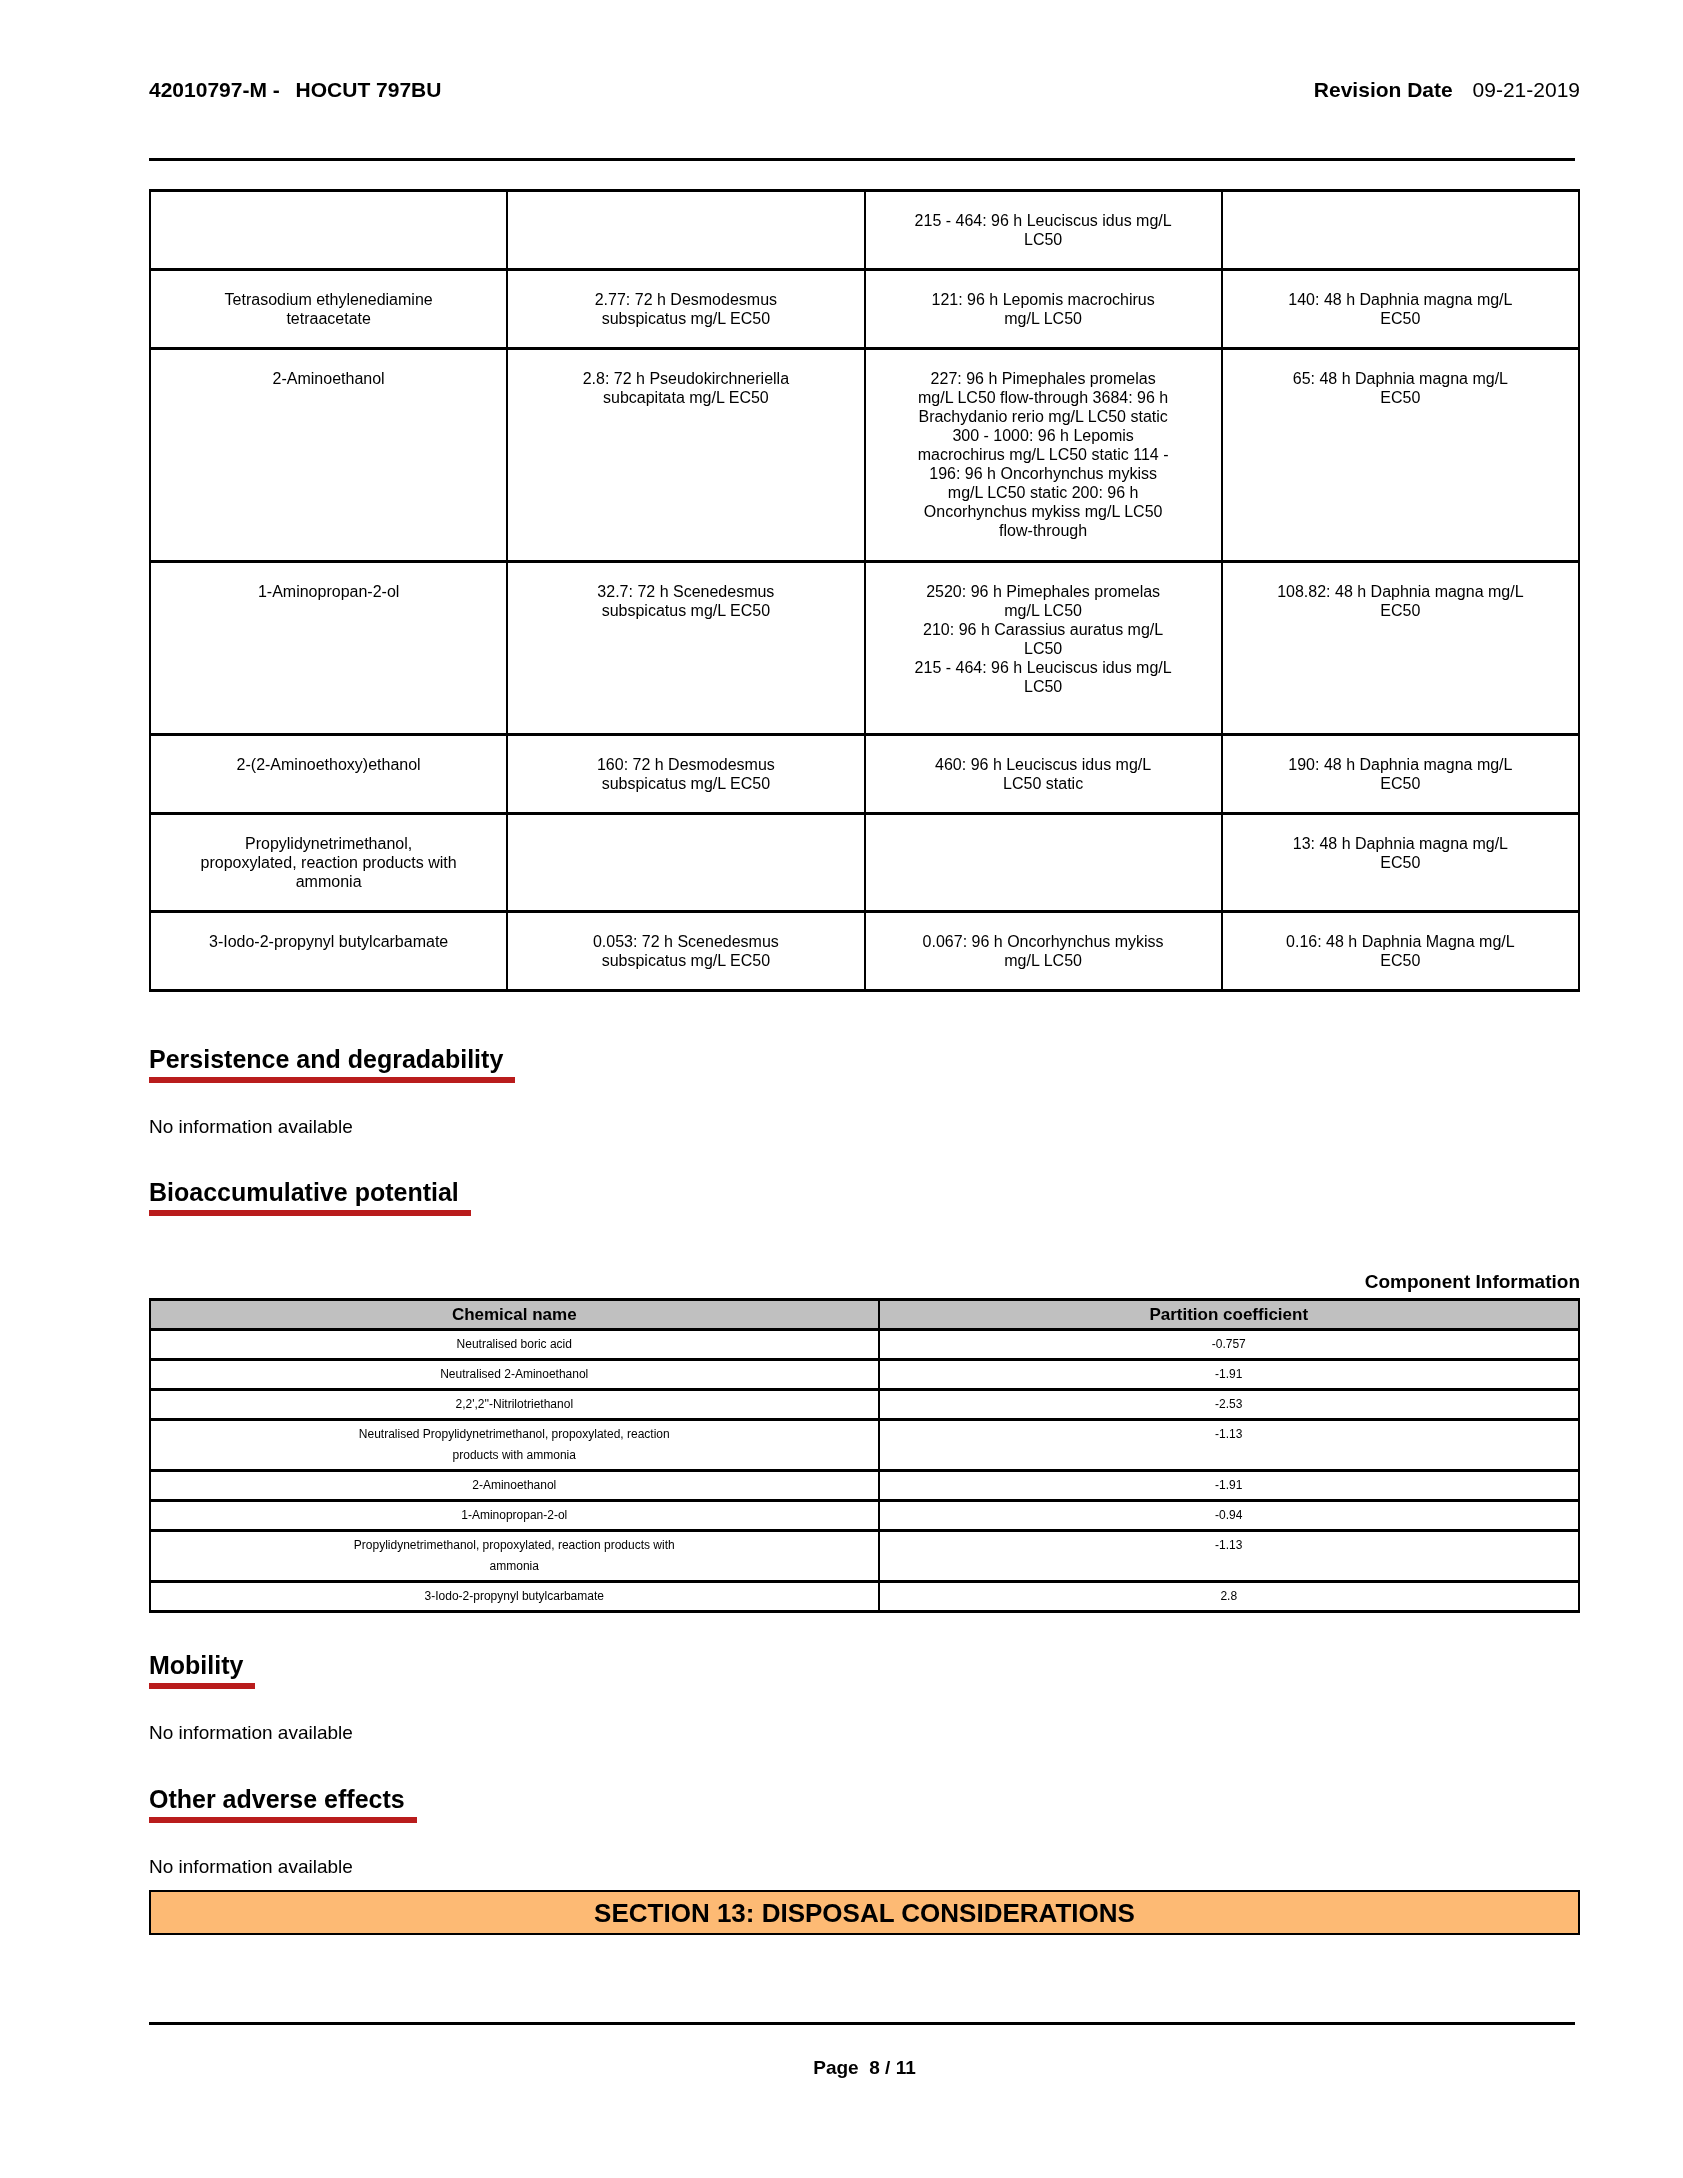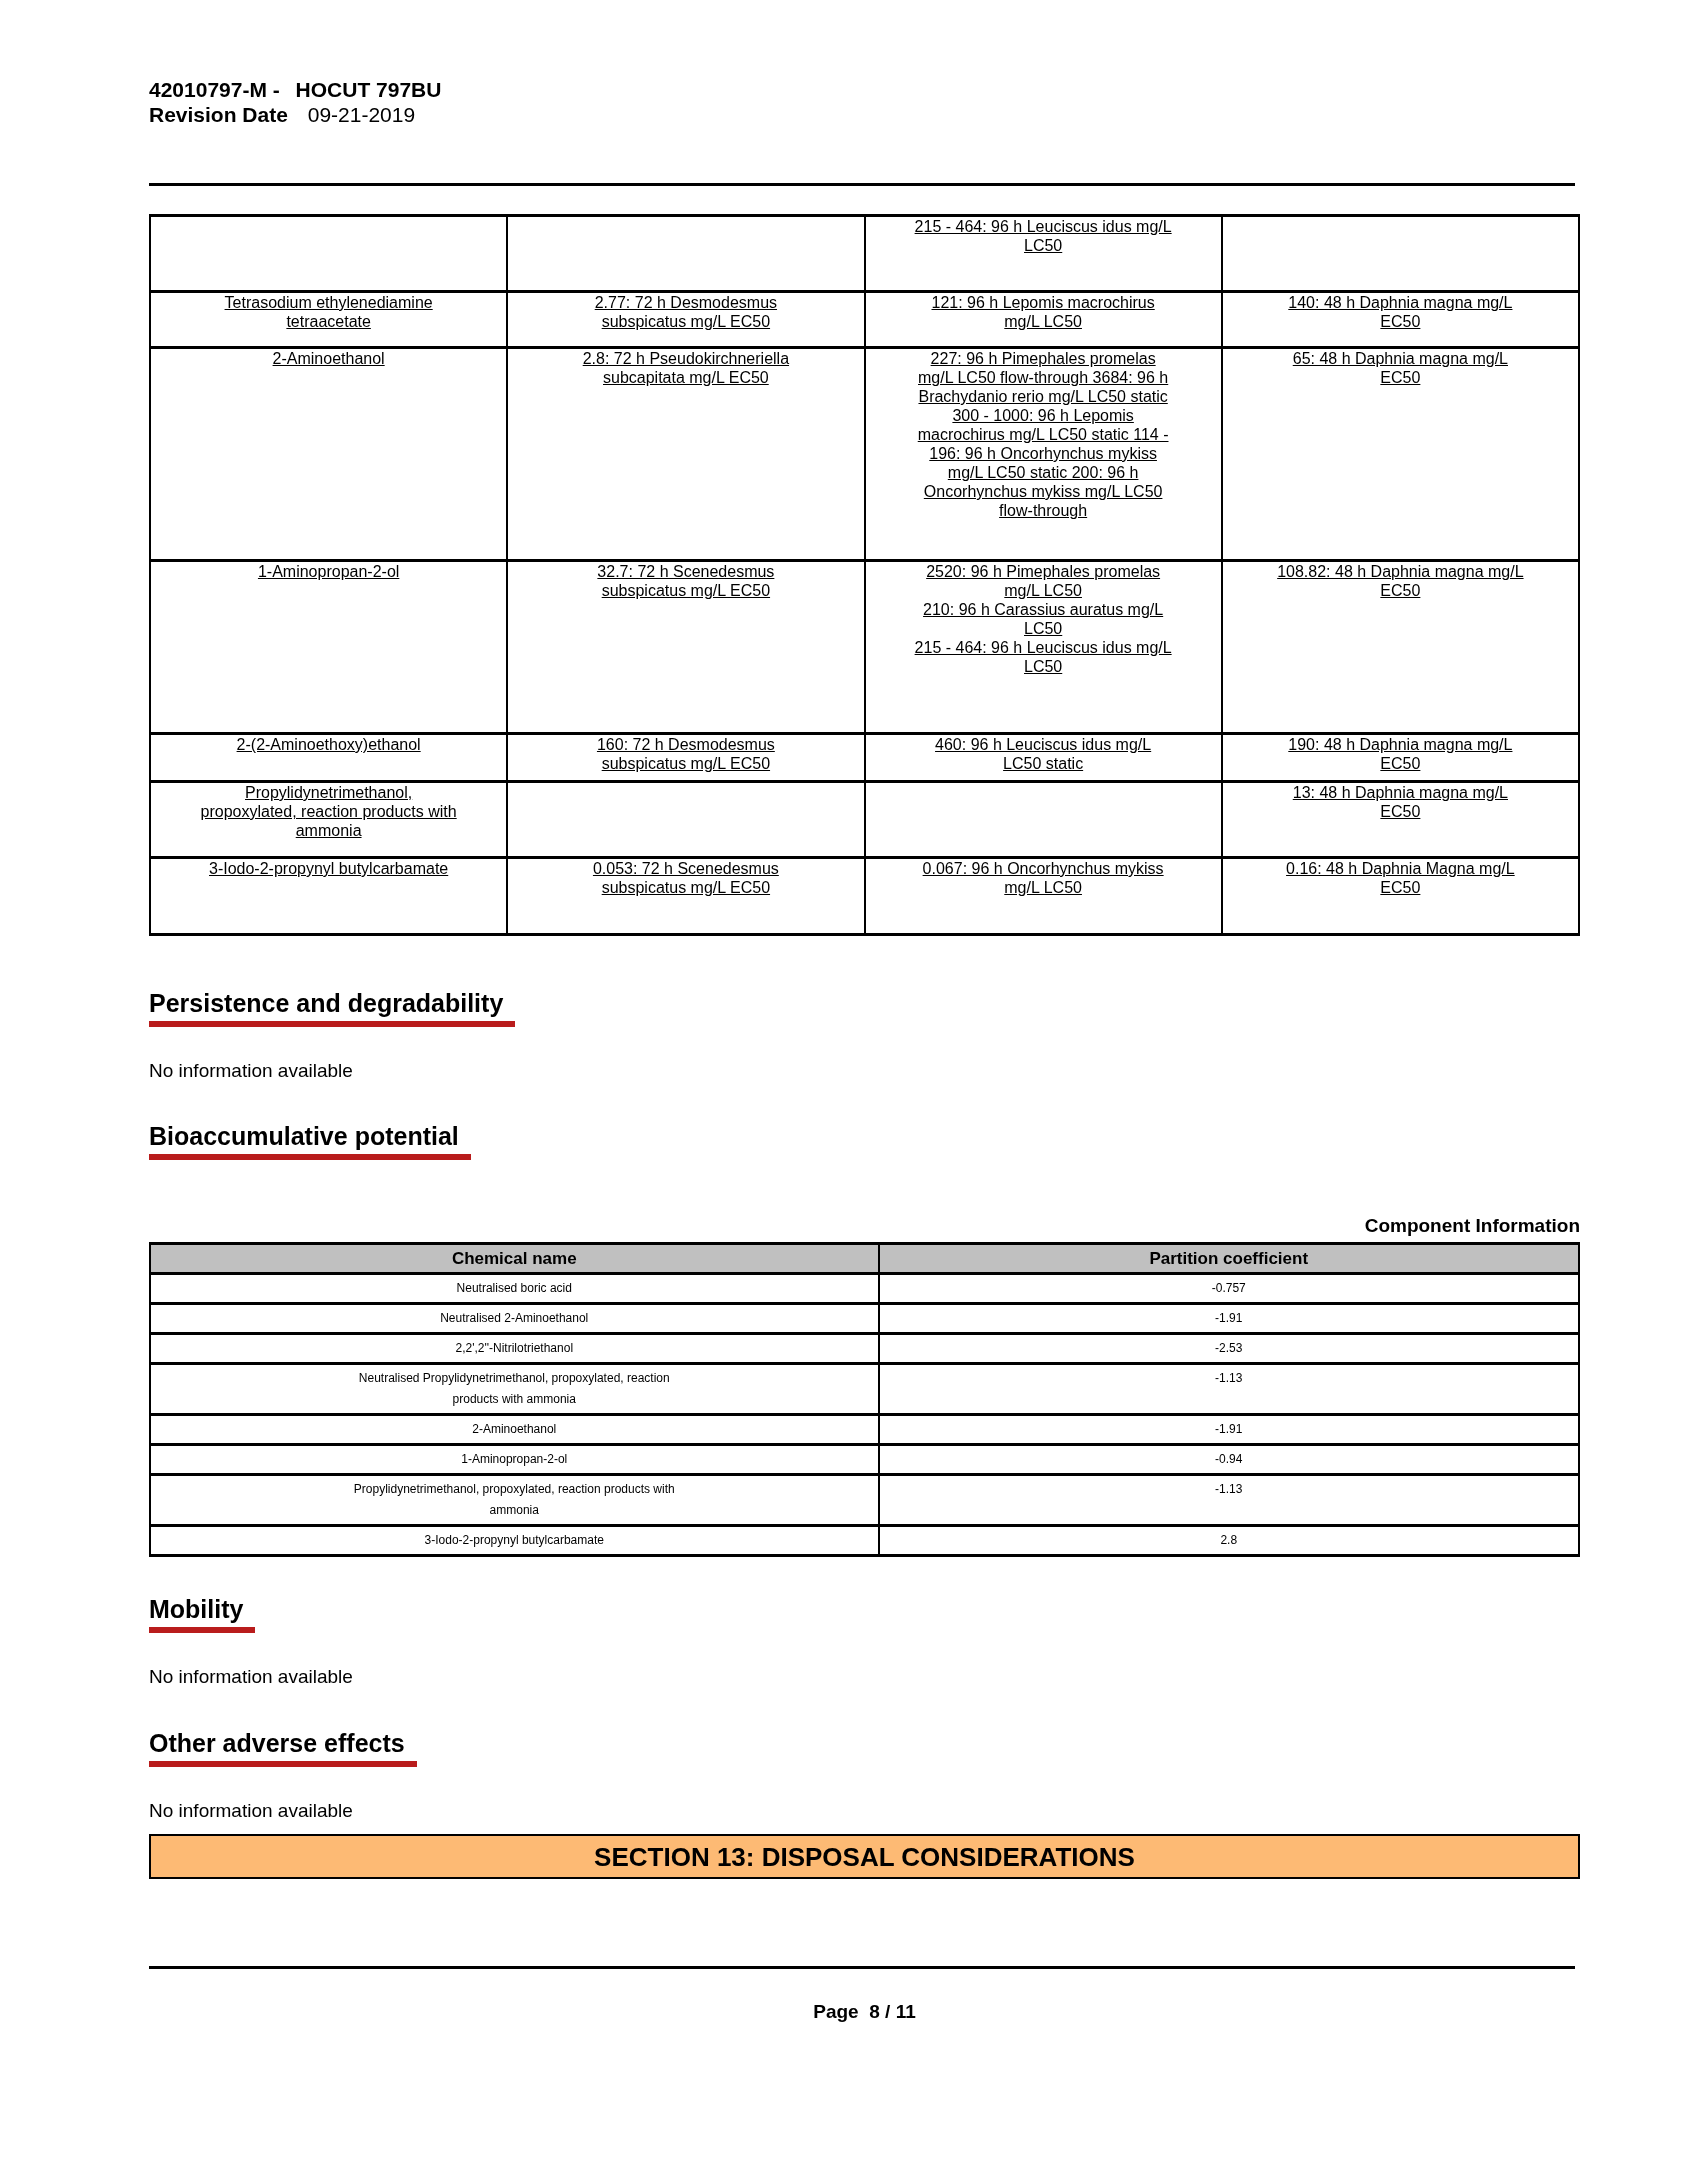--- a/index.html
+++ b/index.html
@@ -23,7 +23,6 @@
     align-items: baseline;
     font-size: 21px;
     line-height: 25px;
-    flex-direction: column;
   }
   .doc-header .left { font-weight: bold; }
   .doc-header .left .prod { margin-left: 10px; }

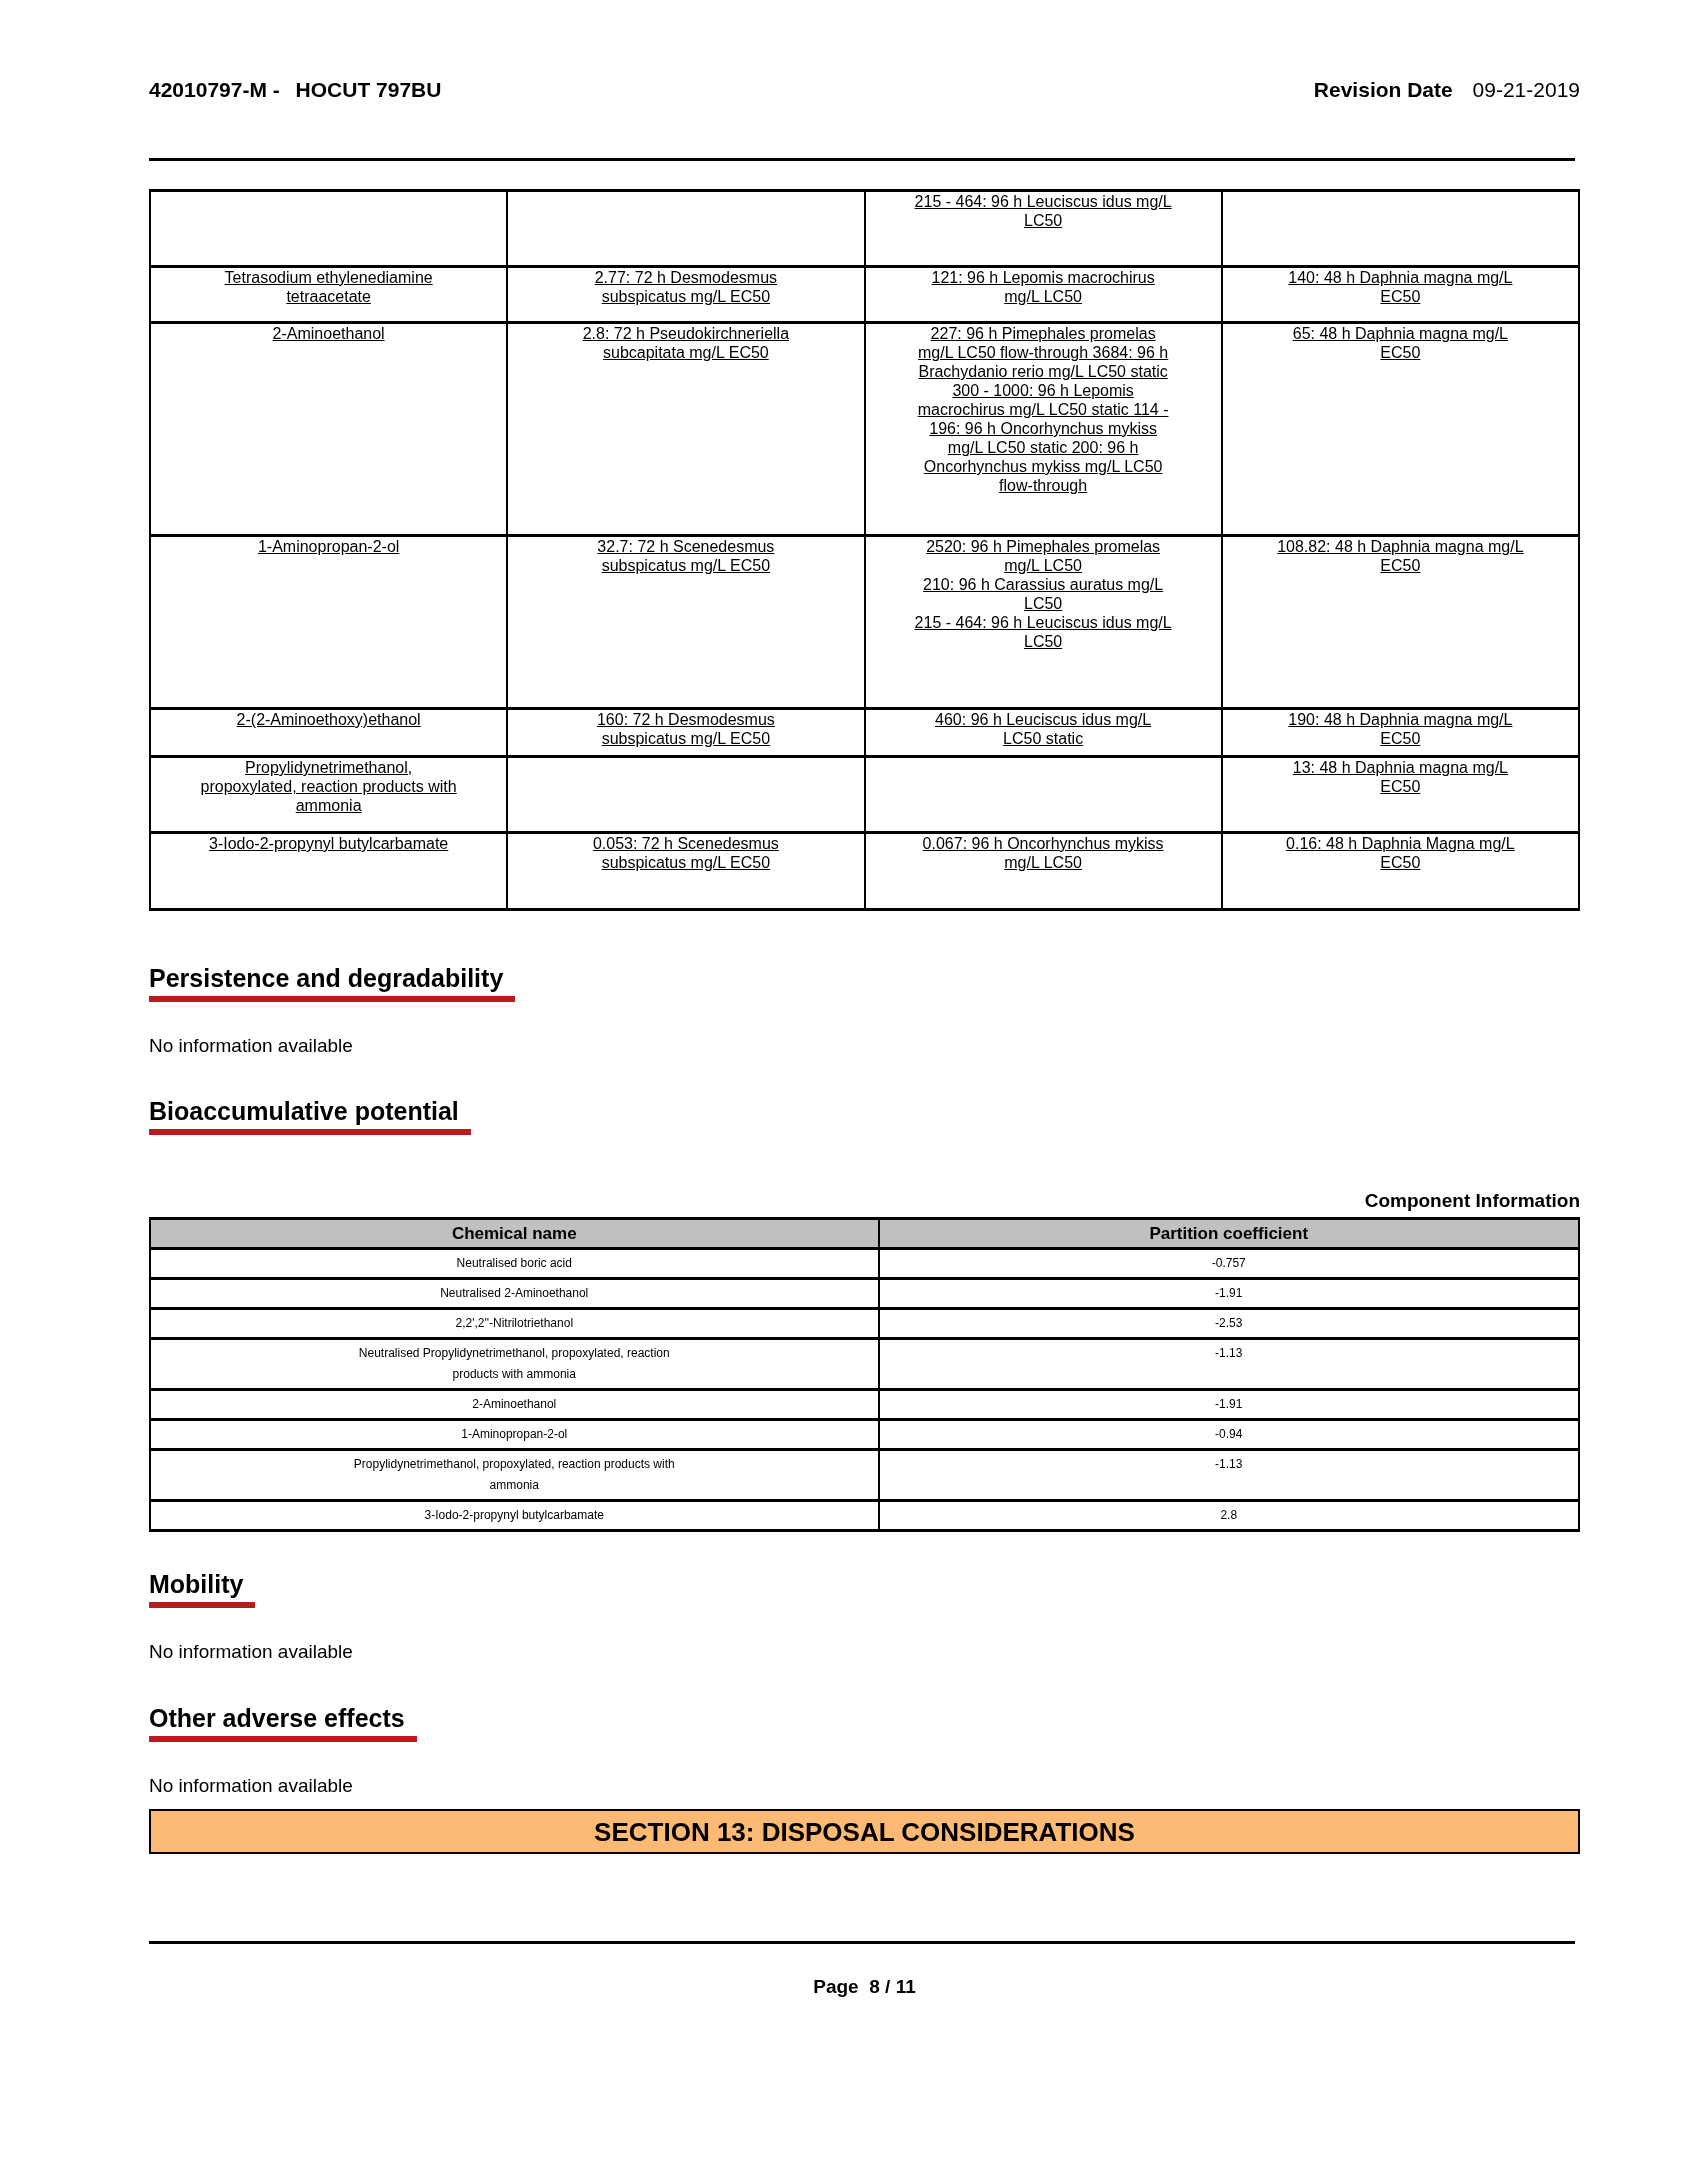--- a/index.html
+++ b/index.html
@@ -48,10 +48,9 @@
     text-align: center;
     font-size: 16px;
     line-height: 19px;
-    padding: 0 5px;
+    padding: 19px 5px;
     white-space: pre-line;
     overflow: hidden;
-    text-decoration: underline;
   }
   .ecotox tr.r1 { height: 76px; }
   .ecotox tr.r2 { height: 79px; }

